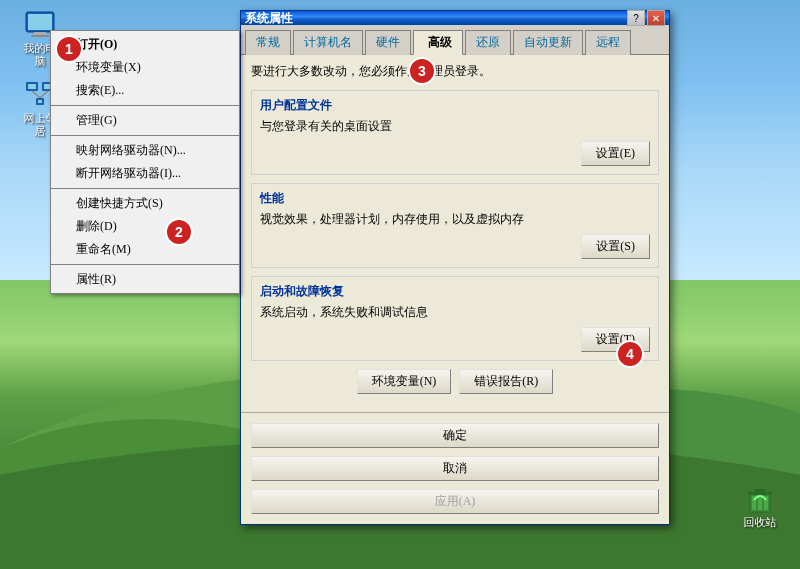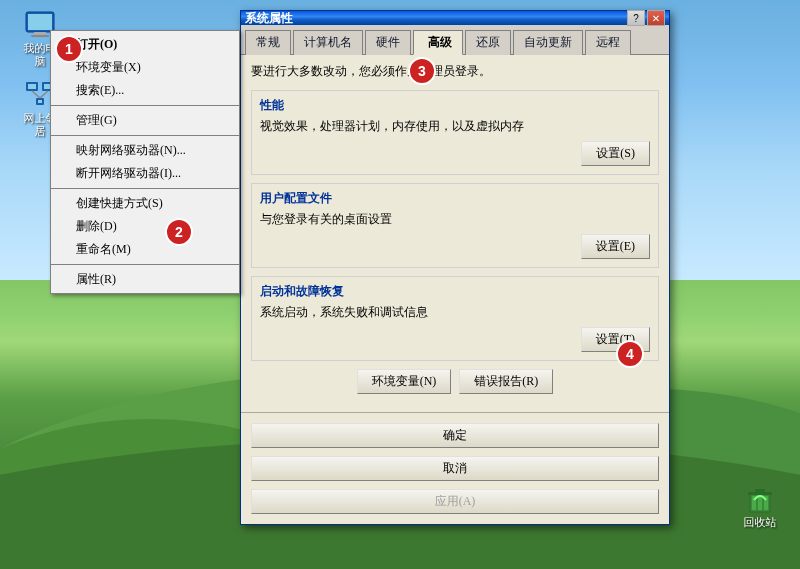--- a/index.html
+++ b/index.html
@@ -206,7 +206,7 @@
       cursor: pointer;
       font-size: 12px;
       font-family: 'SimSun', serif;
-      color: #0f172a;
+      color: #0369a1;
       position: relative;
       bottom: -1px;
     }

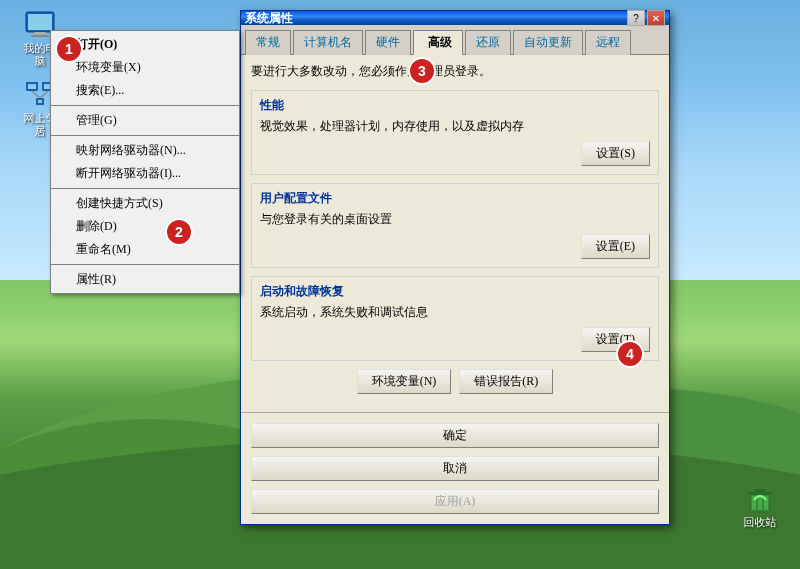--- a/index.html
+++ b/index.html
@@ -402,18 +402,18 @@
         <p class="panel-info-text">要进行大多数改动，您必须作为管理员登录。</p>
 
         <div class="section-box">
+          <div class="section-title">用户配置文件</div>
+          <div class="section-desc">与您登录有关的桌面设置</div>
+          <div class="section-btn-row">
+            <button class="xp-button">设置(E)</button>
+          </div>
+        </div>
+
+        <div class="section-box">
           <div class="section-title">性能</div>
           <div class="section-desc">视觉效果，处理器计划，内存使用，以及虚拟内存</div>
           <div class="section-btn-row">
             <button class="xp-button">设置(S)</button>
-          </div>
-        </div>
-
-        <div class="section-box">
-          <div class="section-title">用户配置文件</div>
-          <div class="section-desc">与您登录有关的桌面设置</div>
-          <div class="section-btn-row">
-            <button class="xp-button">设置(E)</button>
           </div>
         </div>
 

